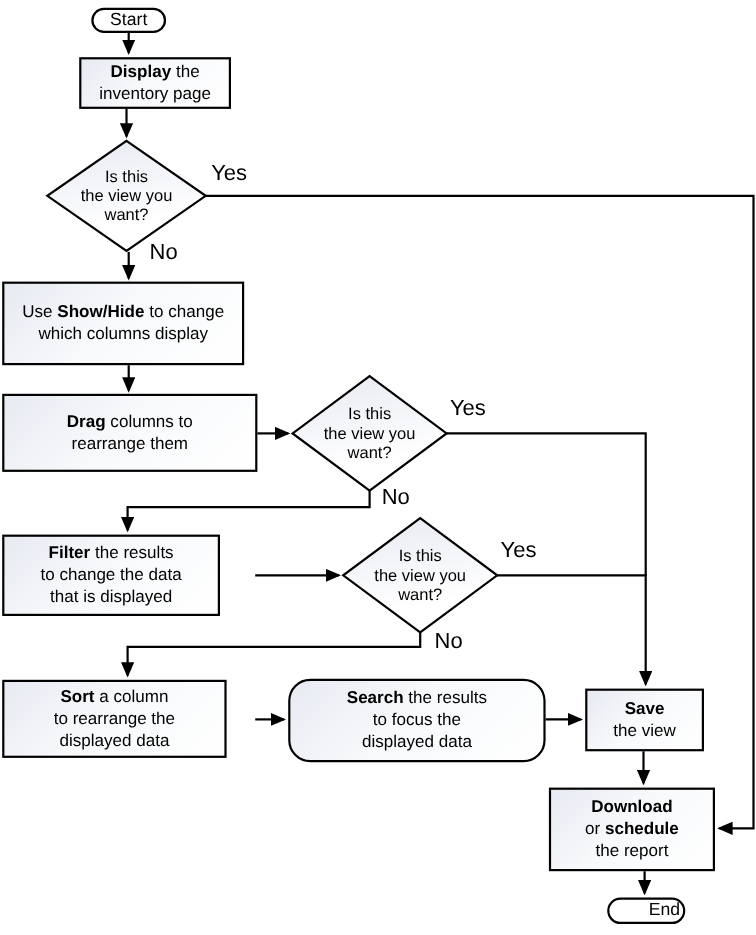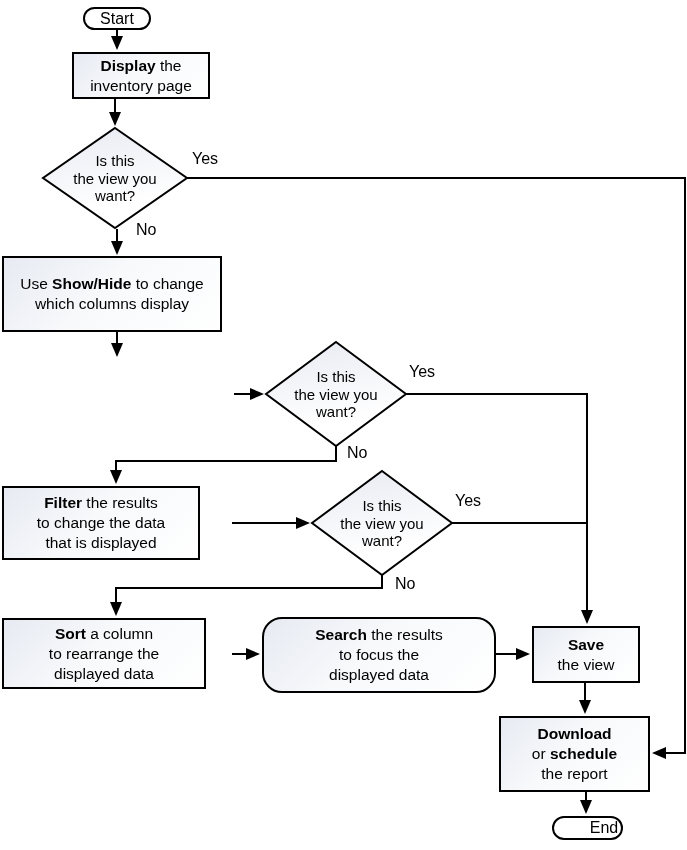--- a/index.html
+++ b/index.html
@@ -55,7 +55,7 @@
   .edge-label {
     position: absolute;
     z-index: 2;
-    font-size: 16px;
+    font-size: 20px;
     line-height: 19px;
     white-space: nowrap;
   }

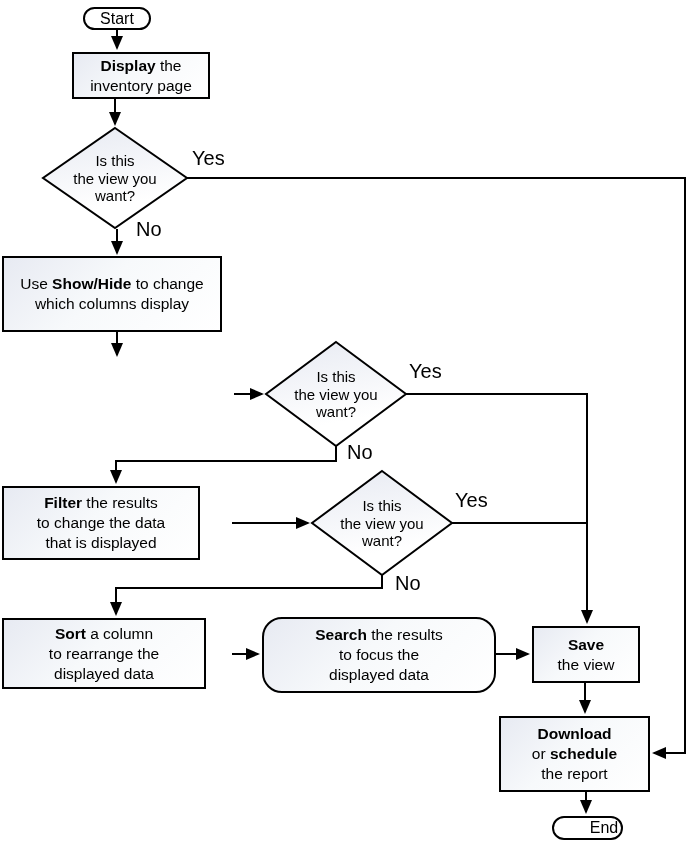--- a/index.html
+++ b/index.html
@@ -120,6 +120,10 @@
     <div>which columns display</div>
   </div>
 
+  <div class="node box" style="left:2px; top:358px; width:232px; height:71px;">
+    <div><b>Drag</b><span> columns to</span></div>
+    <div>rearrange them</div>
+  </div>
 
   <div class="diamond-text" style="left:271px; top:368px; width:130px;">
     <div>Is this</div>

